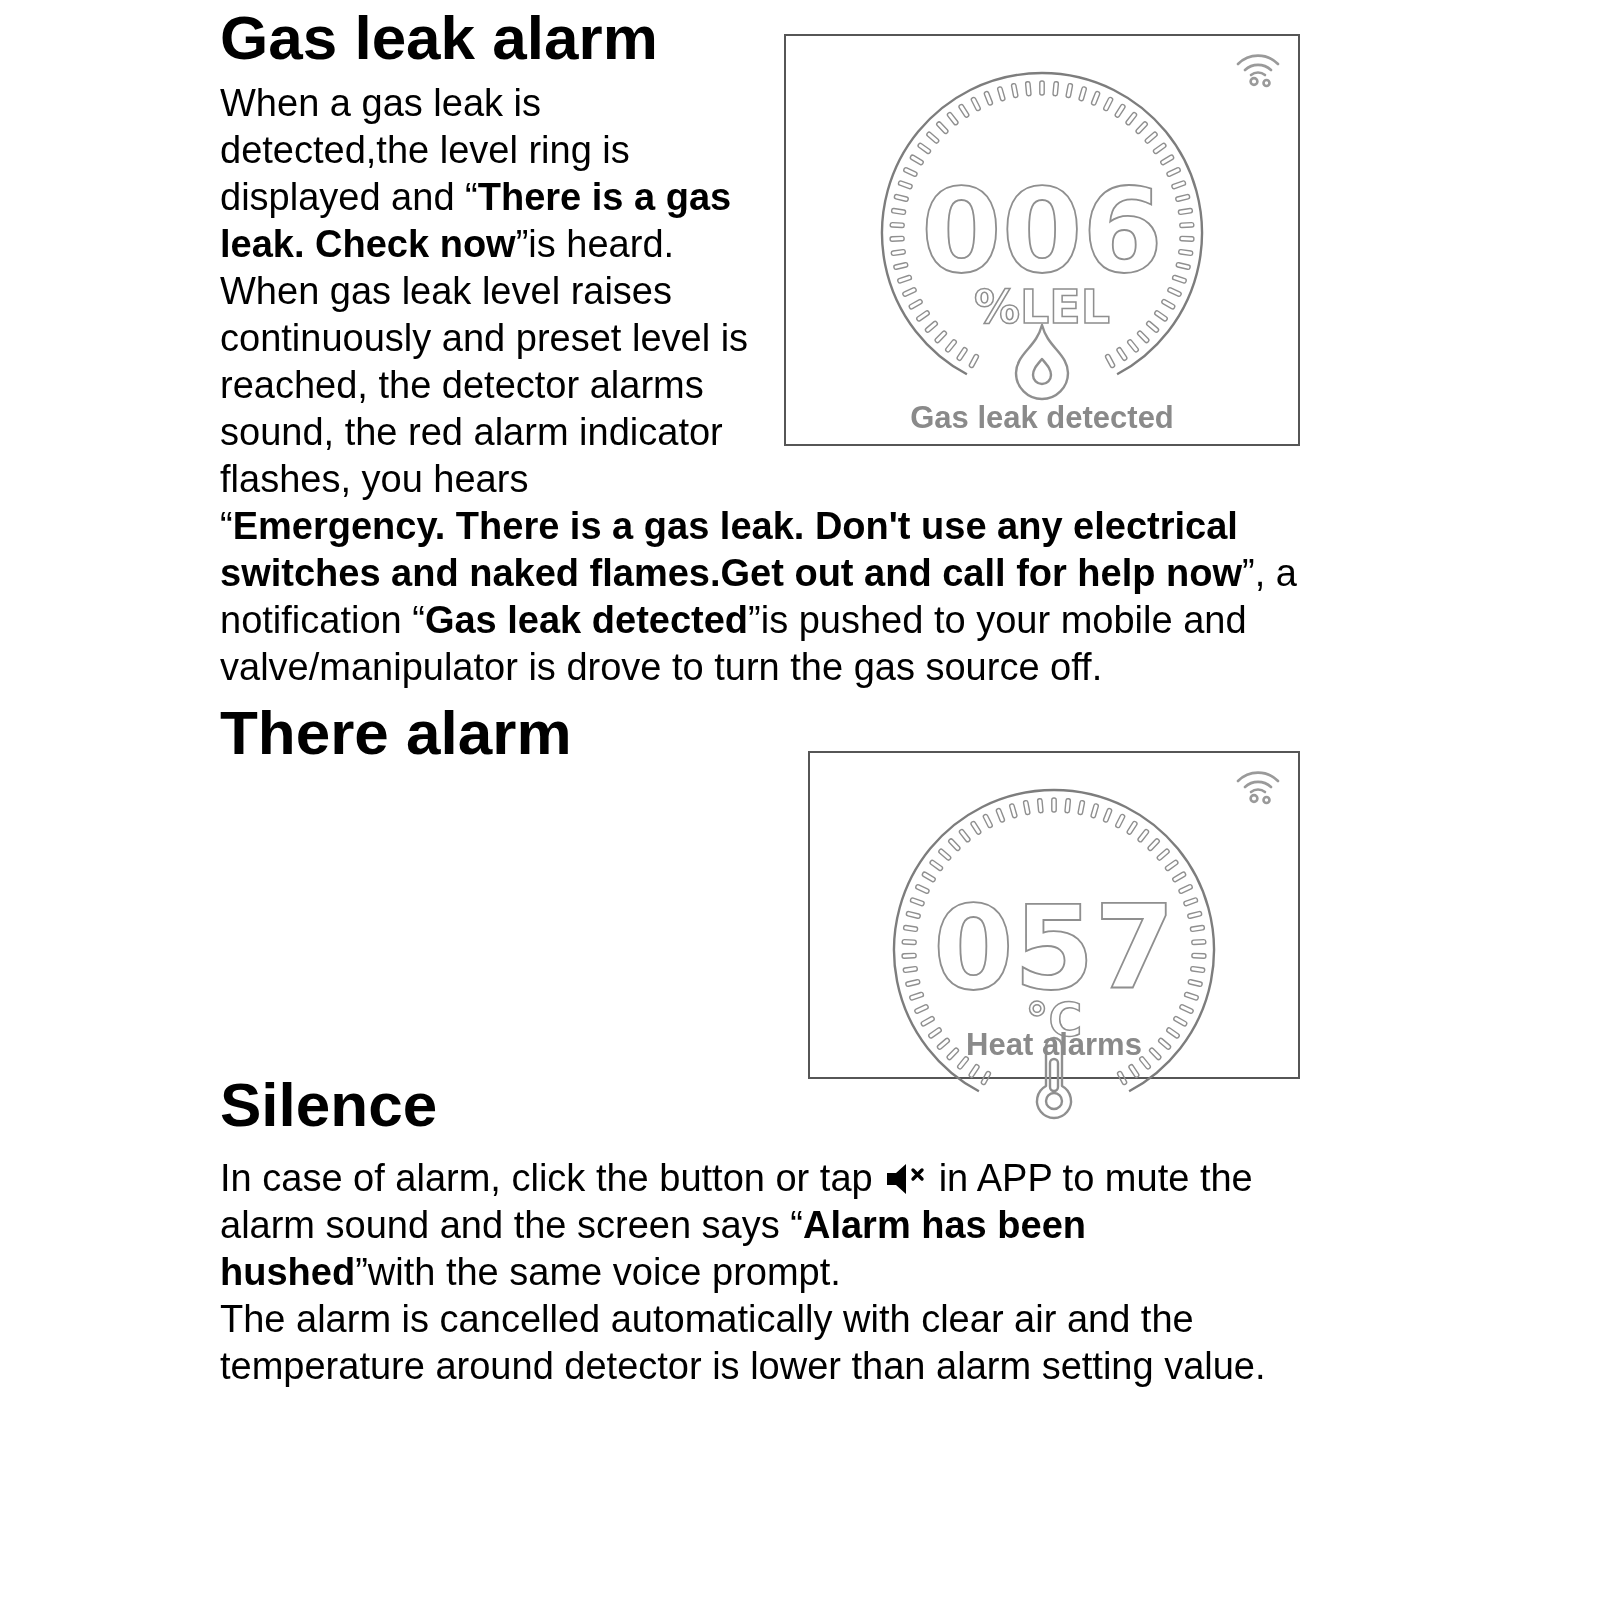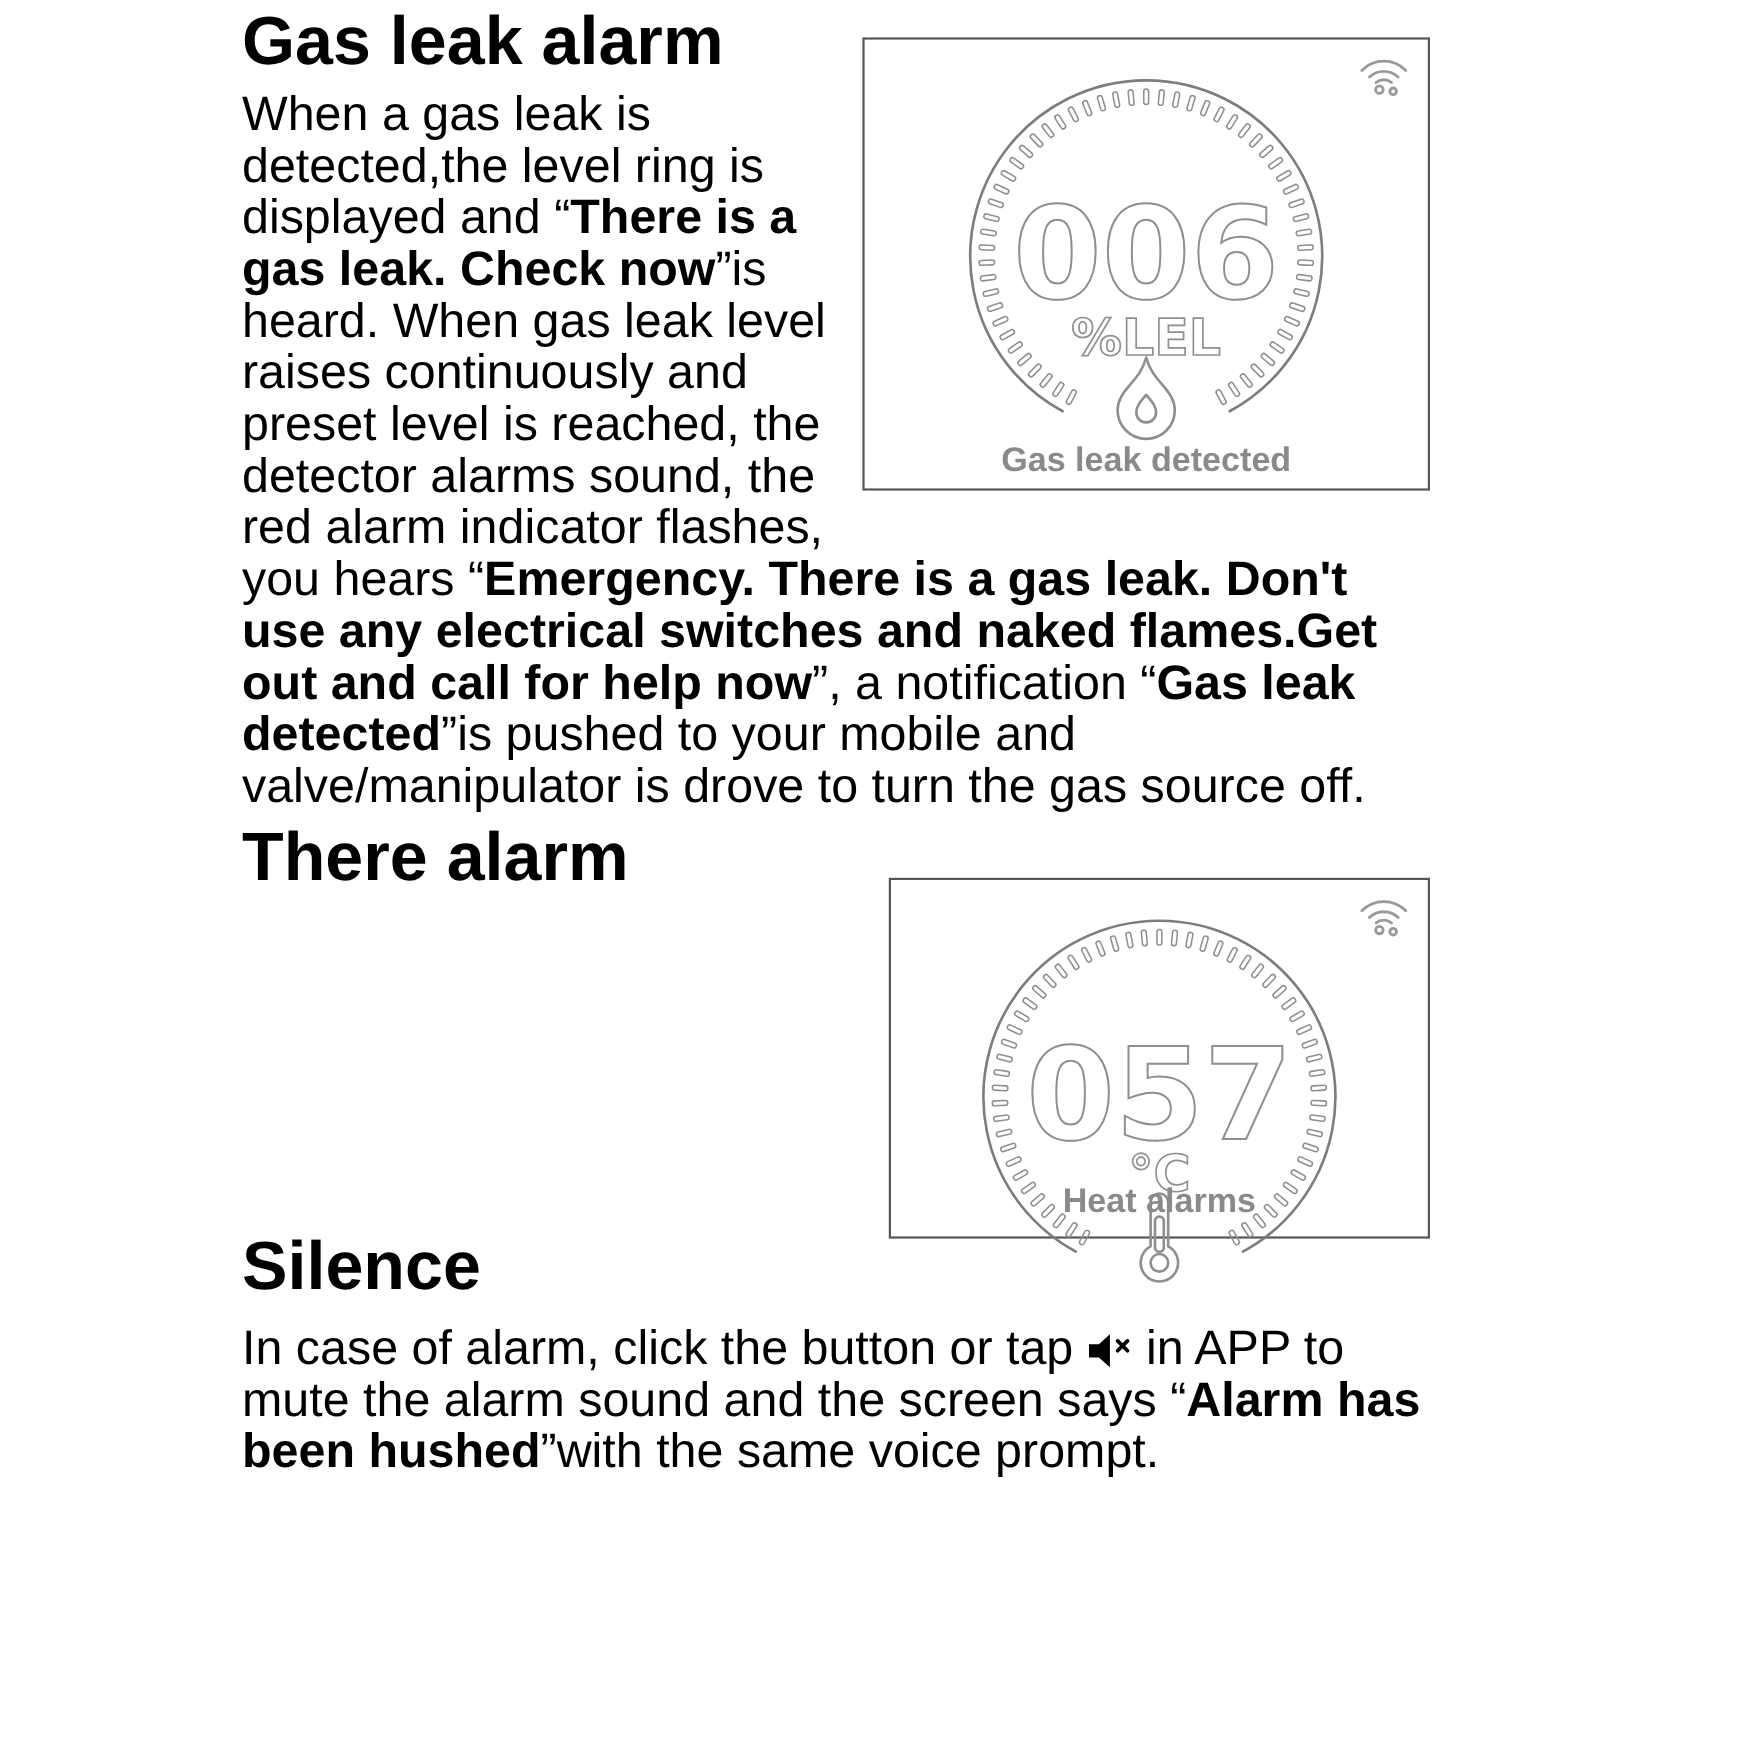--- a/index.html
+++ b/index.html
@@ -13,7 +13,7 @@
   #h-silence{clear:both;margin:85px 0 24px 0;}
   #h-restore{margin:18px 0 18px 0;}
 
-  p.body{font-size:44px;line-height:47px;margin:0;}
+  p.body{font-size:38px;line-height:47px;margin:0;}
   p.body b{font-weight:bold;}
 
   

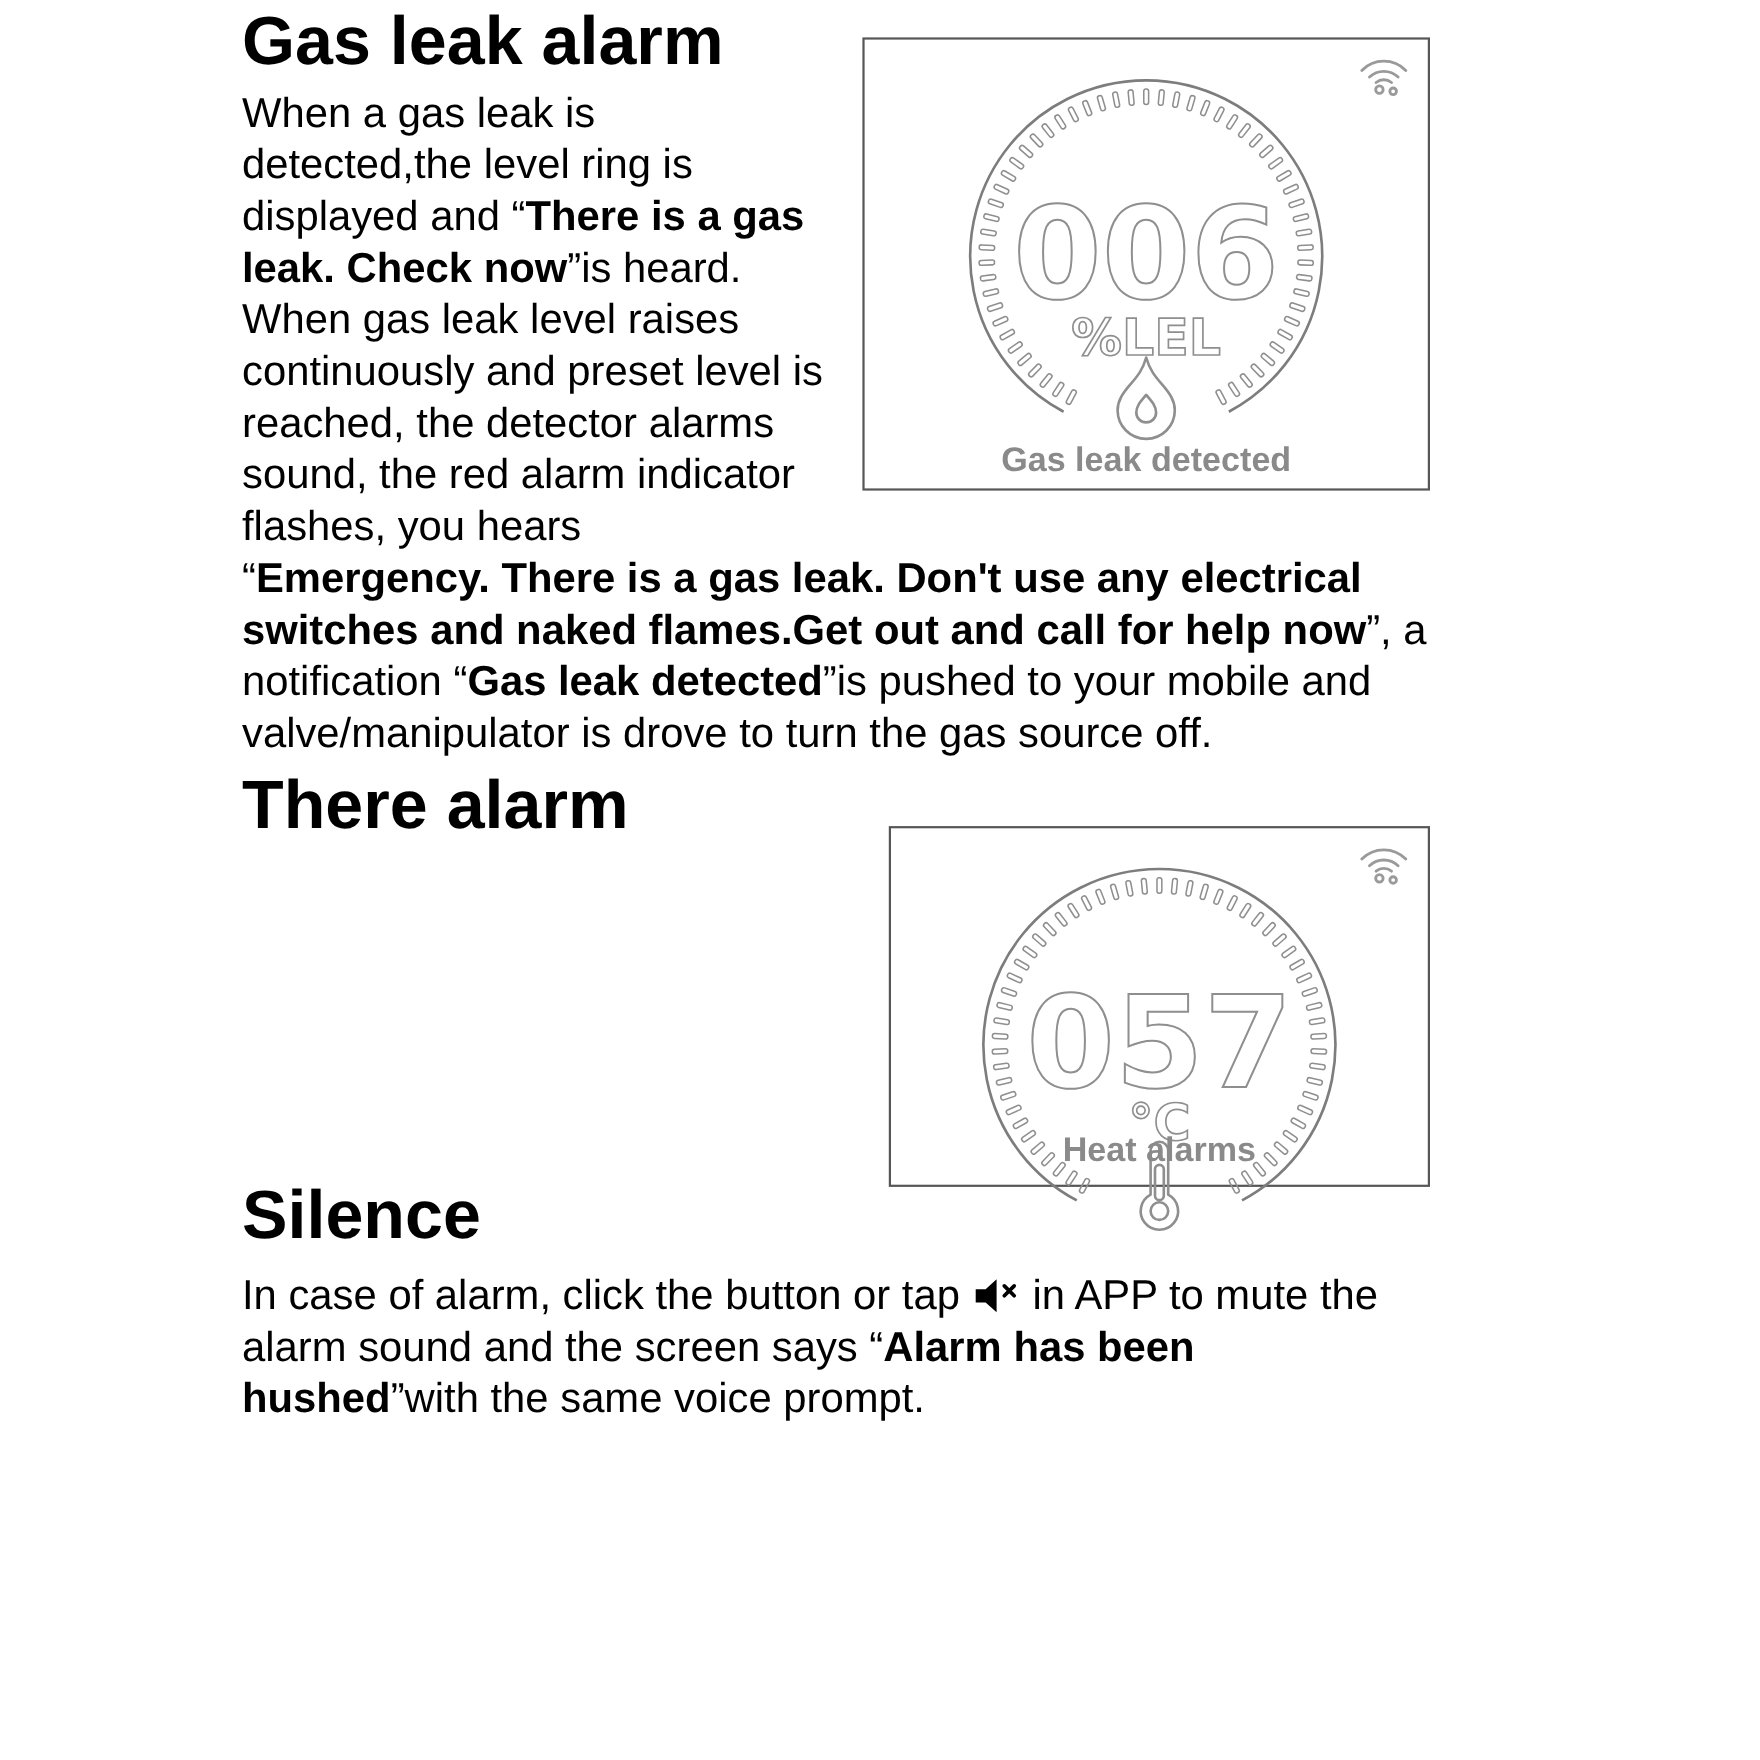--- a/index.html
+++ b/index.html
@@ -223,6 +223,7 @@
   </section>
 
   <section>
+    <p class="body">The alarm is cancelled automatically with clear air and the temperature around detector is lower than alarm setting value.</p>
   </section>
 
 </div>

